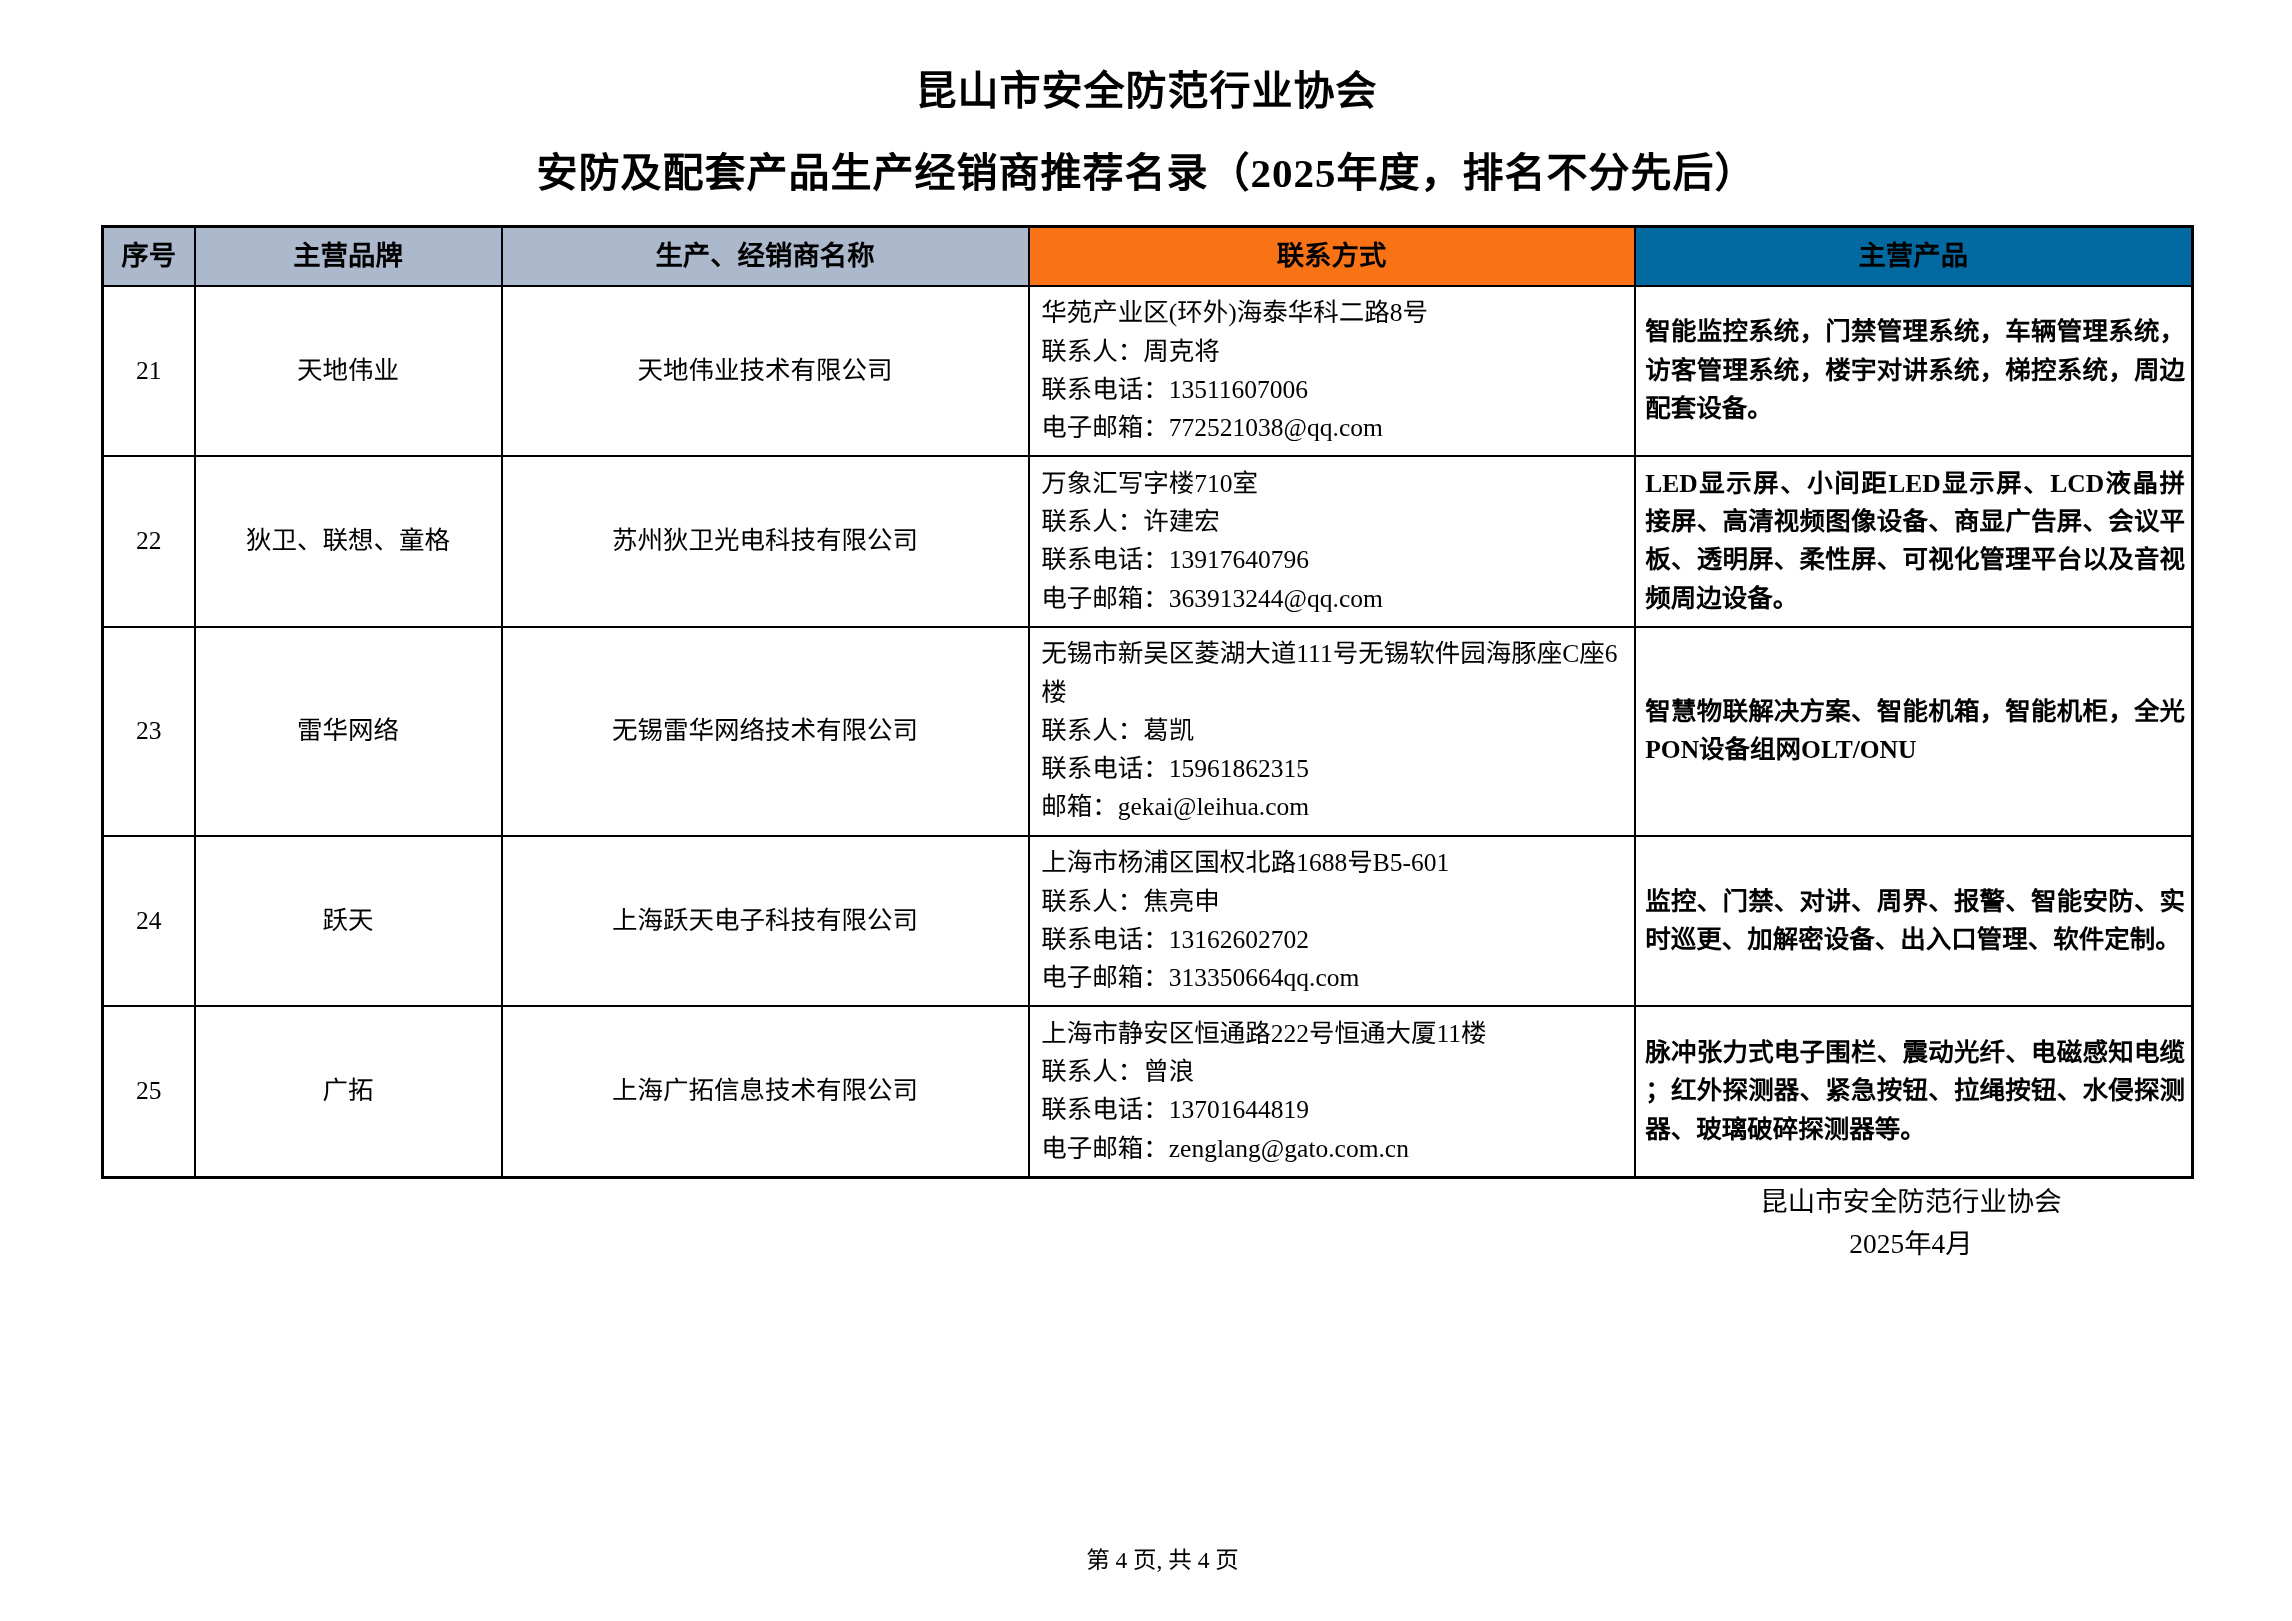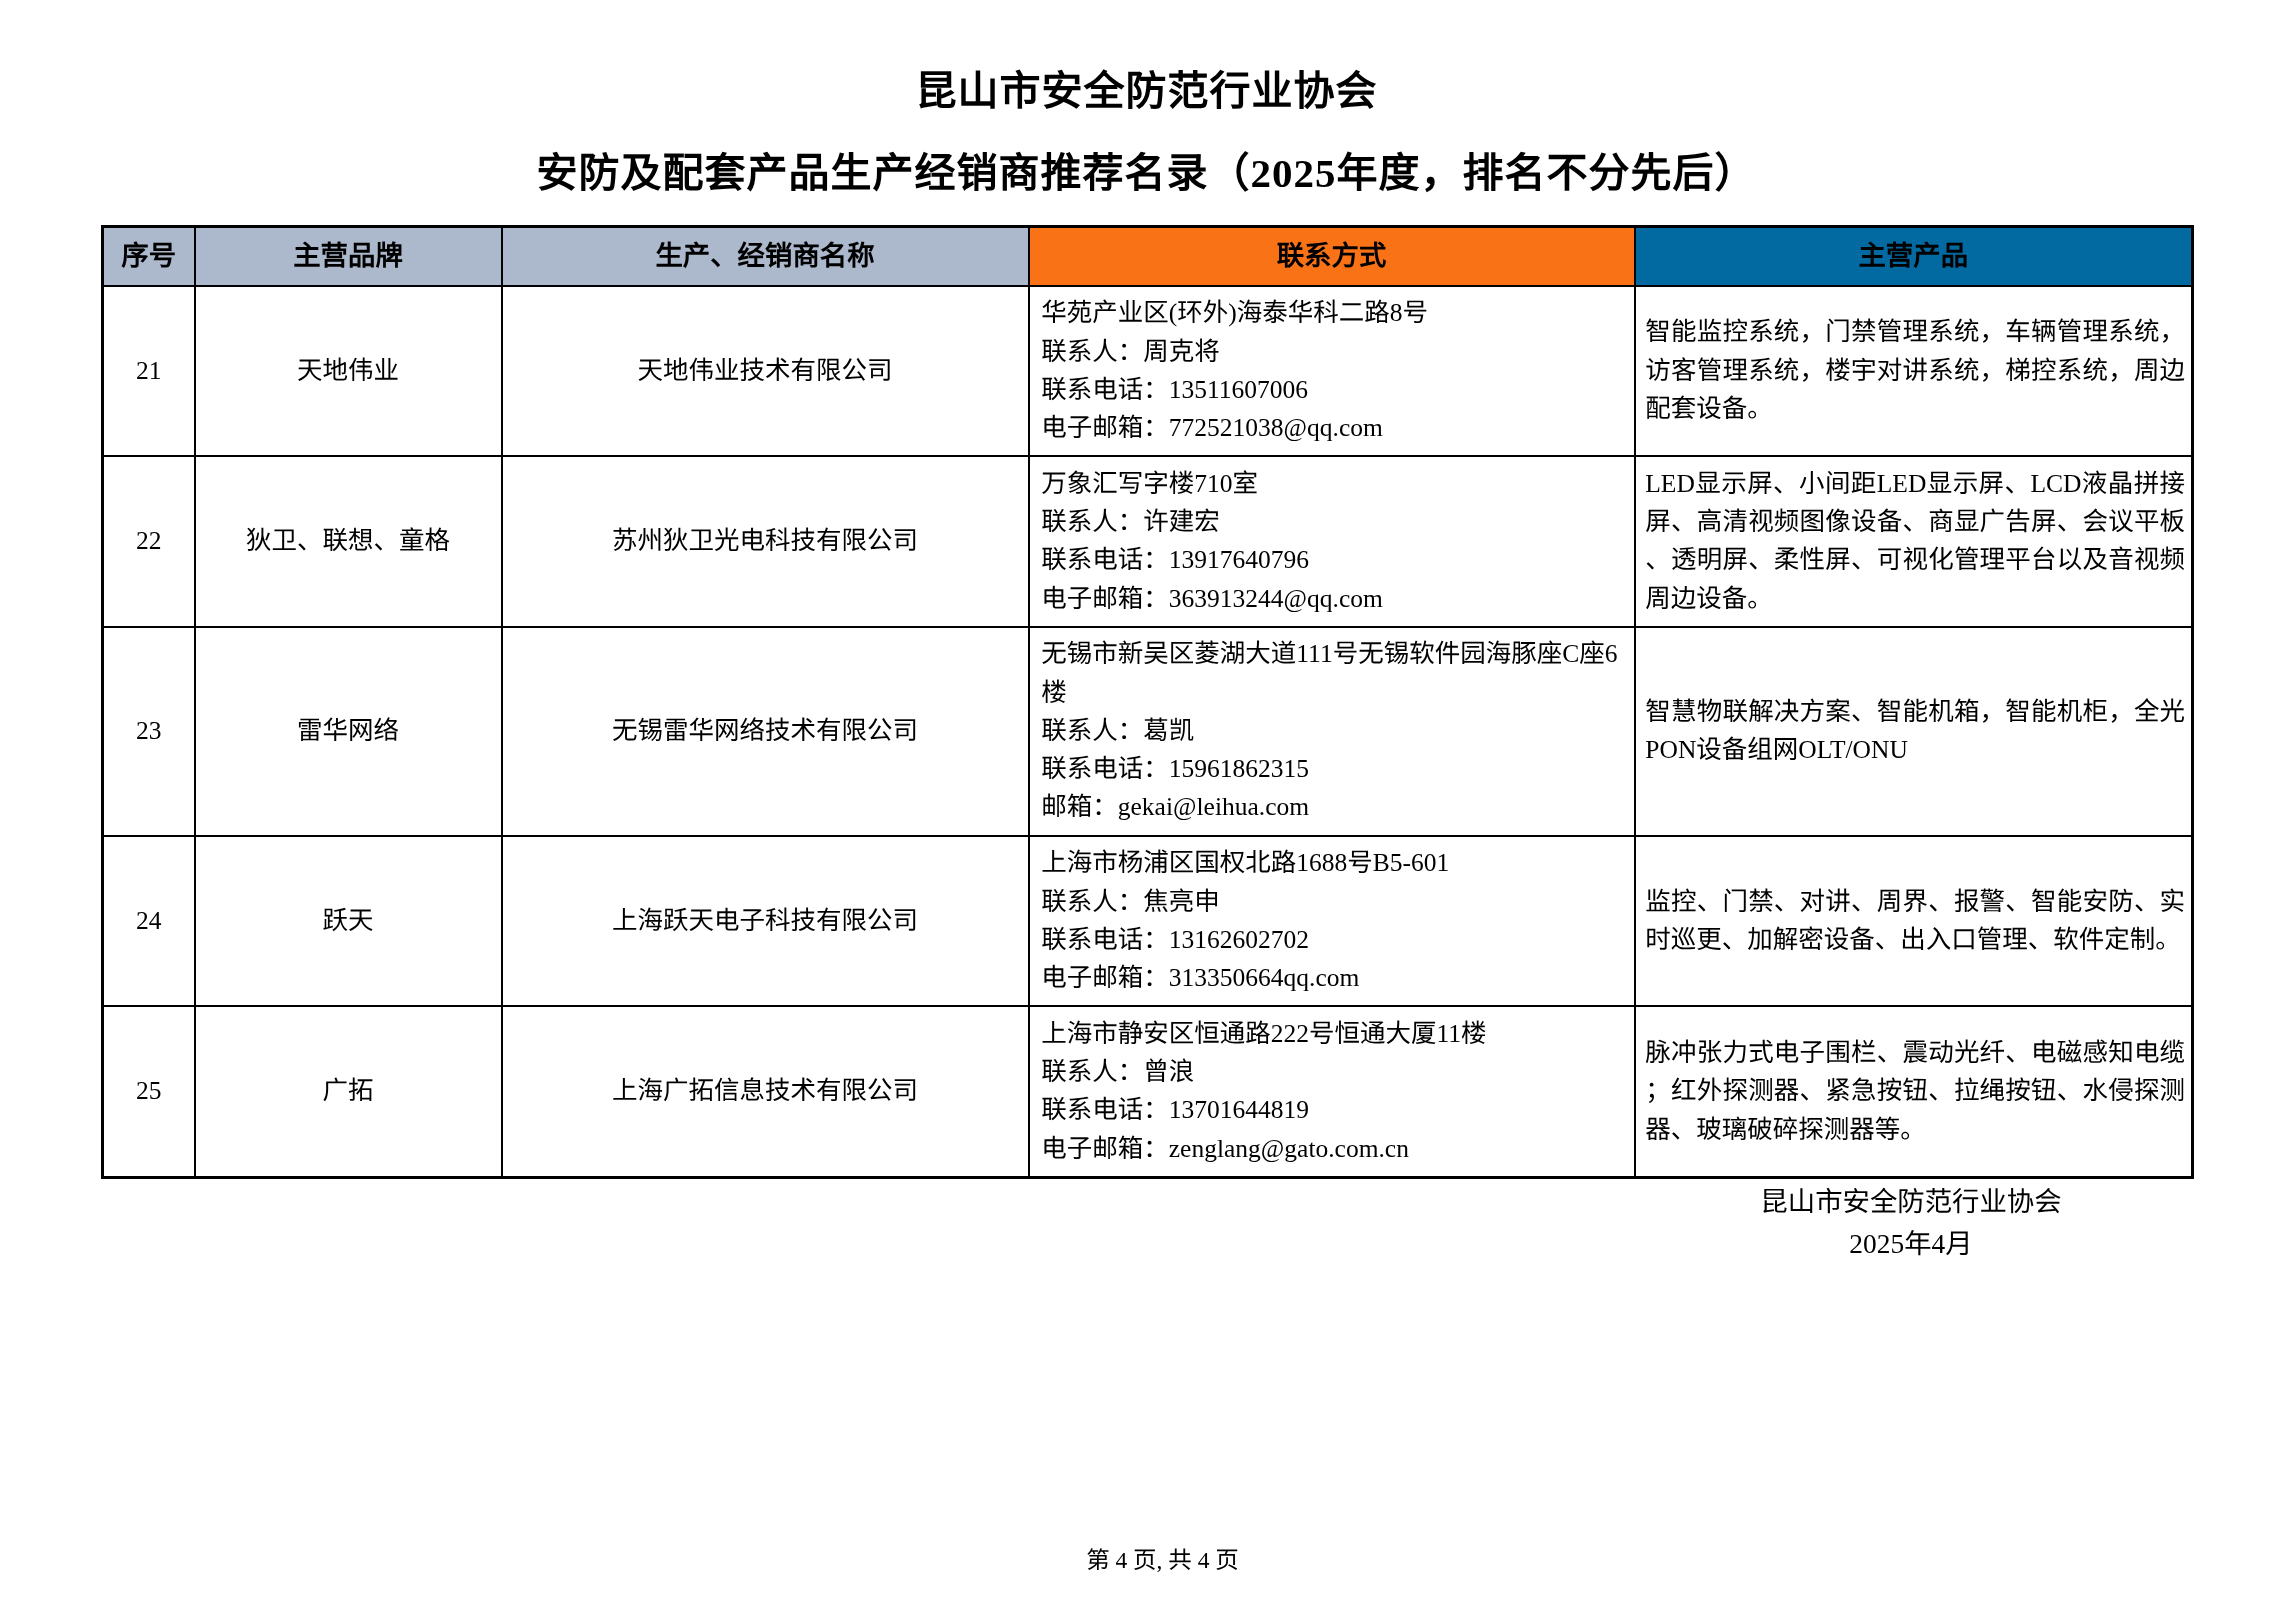--- a/index.html
+++ b/index.html
@@ -82,6 +82,7 @@
     padding: 7.8px 5.9px 7.8px 9.8px;
     word-break: break-all;
     line-break: anywhere;
+    font-weight: bold;
   }
   .footer-sign {
     position: absolute;

